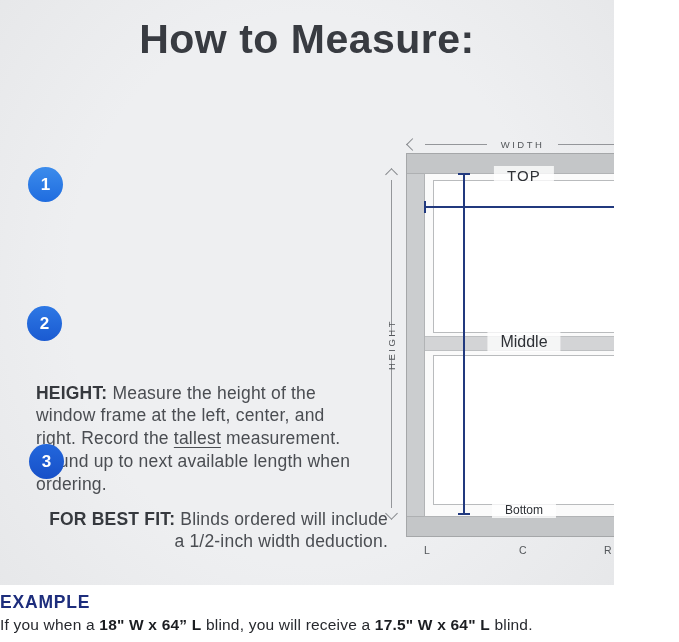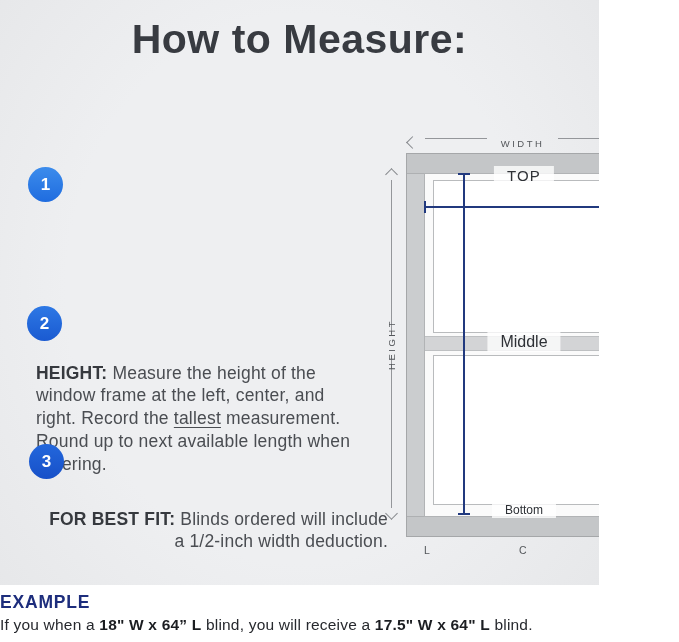--- a/index.html
+++ b/index.html
@@ -7,6 +7,7 @@
     position:relative;width:599px;height:642px;overflow:hidden;
     background:radial-gradient(ellipse at 50% 45%, #eeeff1 55%, #e5e6e8 100%);
     font-family:"Liberation Sans", sans-serif;
+    padding-left:15px;
   }
   
   .title{position:absolute;top:16px;left:0;right:0;text-align:center;color:#383b41;}

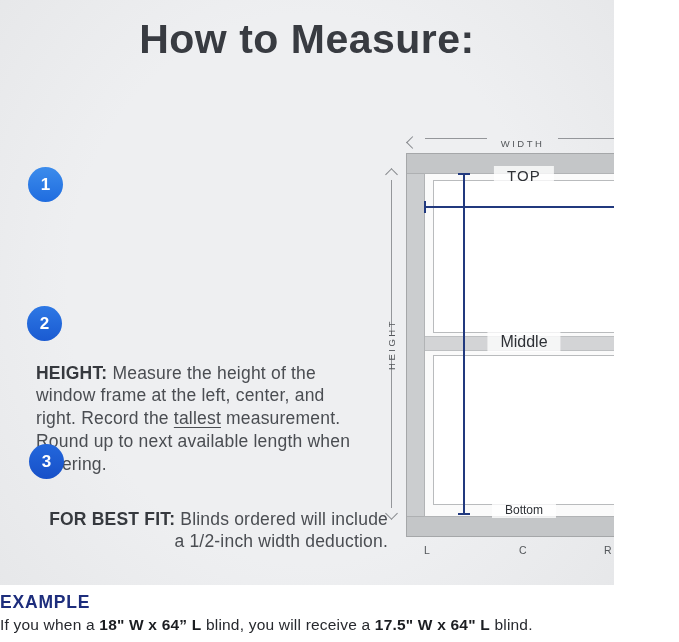--- a/index.html
+++ b/index.html
@@ -41,7 +41,7 @@
   
   .dim-h{
     position:absolute;left:408px;top:138px;width:229px;height:12px;
-    display:flex;gap:12px;
+    display:flex;align-items:center;gap:12px;
   }
   .dim-v{
     position:absolute;left:384px;top:170px;width:15px;height:348px;

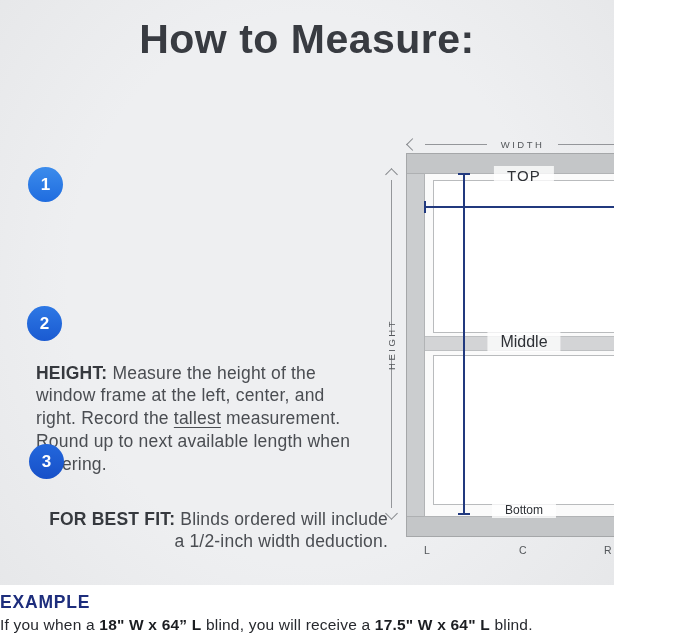--- a/index.html
+++ b/index.html
@@ -34,7 +34,7 @@
     white-space:pre-line;
   }
   .t1{top:203px;}
-  .t2{top:344px;}
+  .t2{top:364px;}
   .t3{top:490px;text-align:right;}
   .lead{font-weight:700;color:#36393e;}
   .und{text-decoration:underline;text-underline-offset:3px;text-decoration-thickness:1px;}

